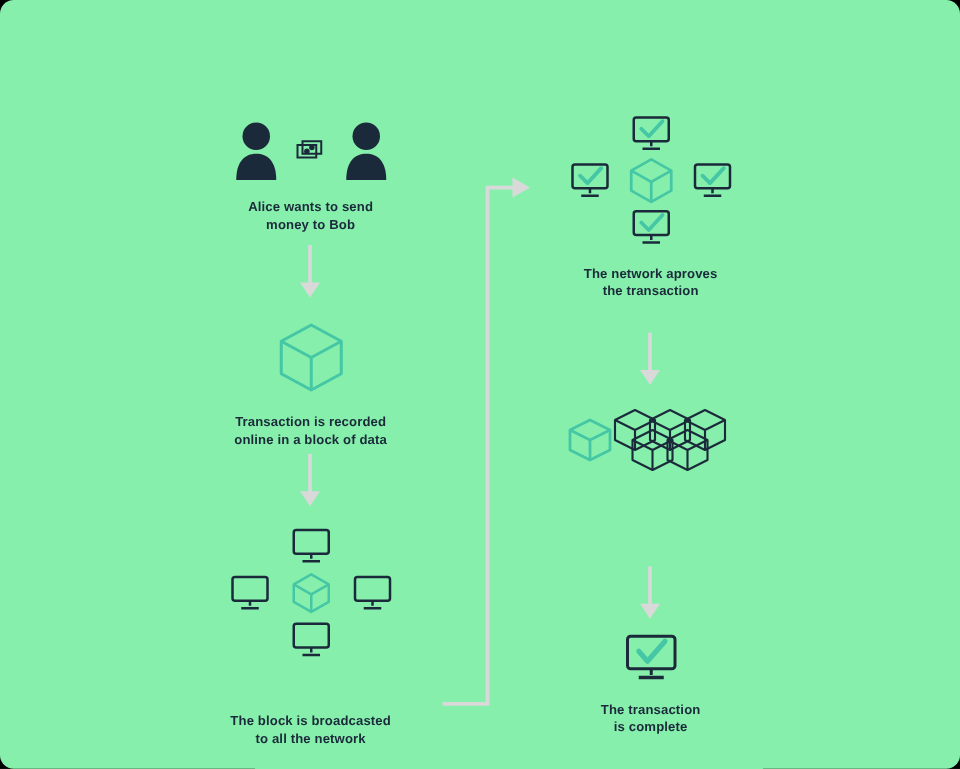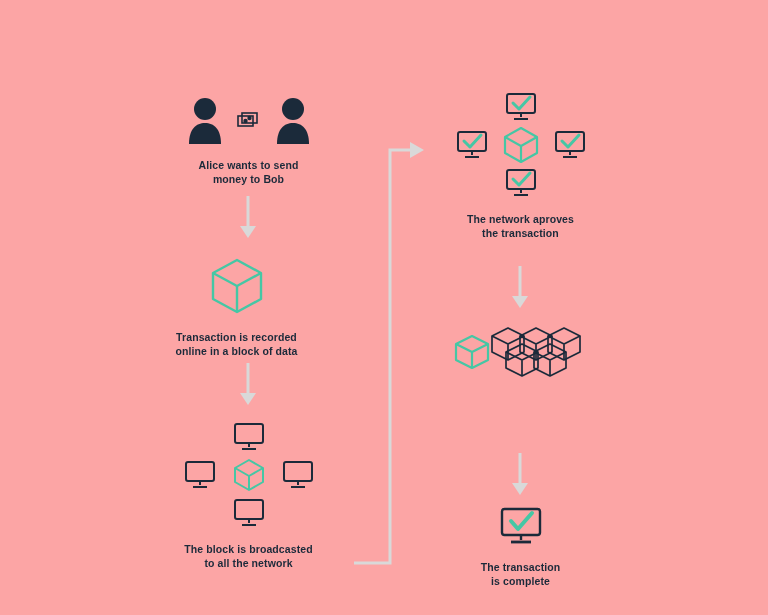--- a/index.html
+++ b/index.html
@@ -18,7 +18,8 @@
   .stage {
     position: absolute;
     inset: 0;
-    background: #fca5a5;
+    background: #86efac;
+    border-radius: 11px;
   }
   .step {
     position: absolute;

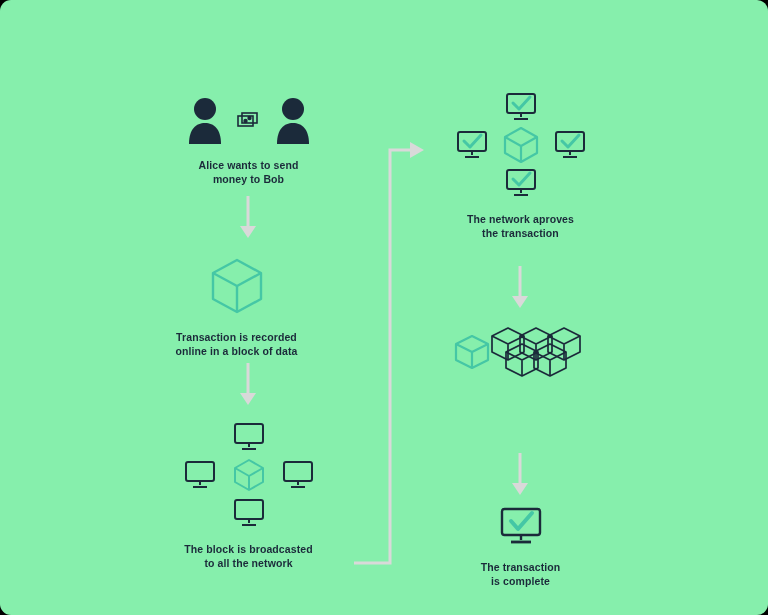--- a/index.html
+++ b/index.html
@@ -105,7 +105,7 @@
     </svg>
   </div>
 
-  <div class="step" style="left:164px; top:256px; width:145px;">
+  <div class="step" style="left:176px; top:256px; width:145px;">
     <div class="icons">
       <span>
         <svg width="56" height="60" viewBox="0 0 56 60">

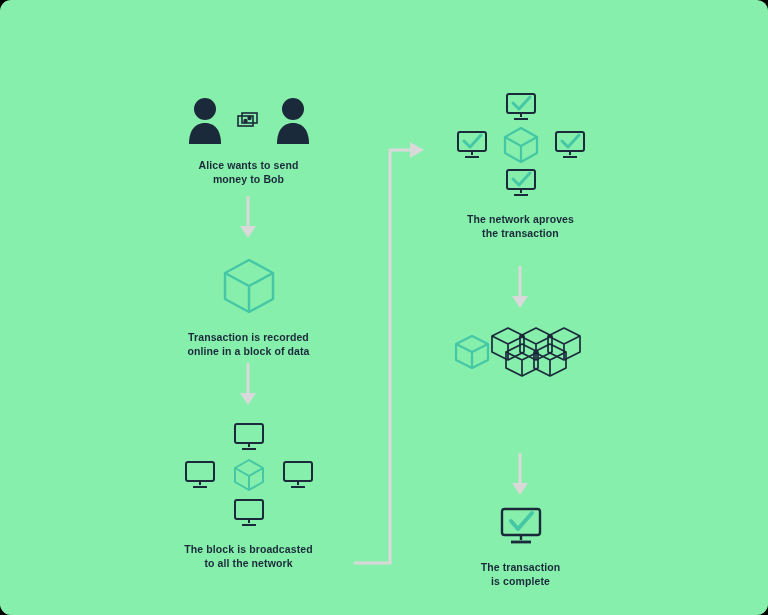--- a/index.html
+++ b/index.html
@@ -126,7 +126,7 @@
     </svg>
   </div>
 
-  <div class="step" style="left:183px; top:422px; width:131px;">
+  <div class="step" style="left:183px; top:422px; width:131px;gap:28px;">
     <div class="cluster">
 
       <span class="cl-top">

